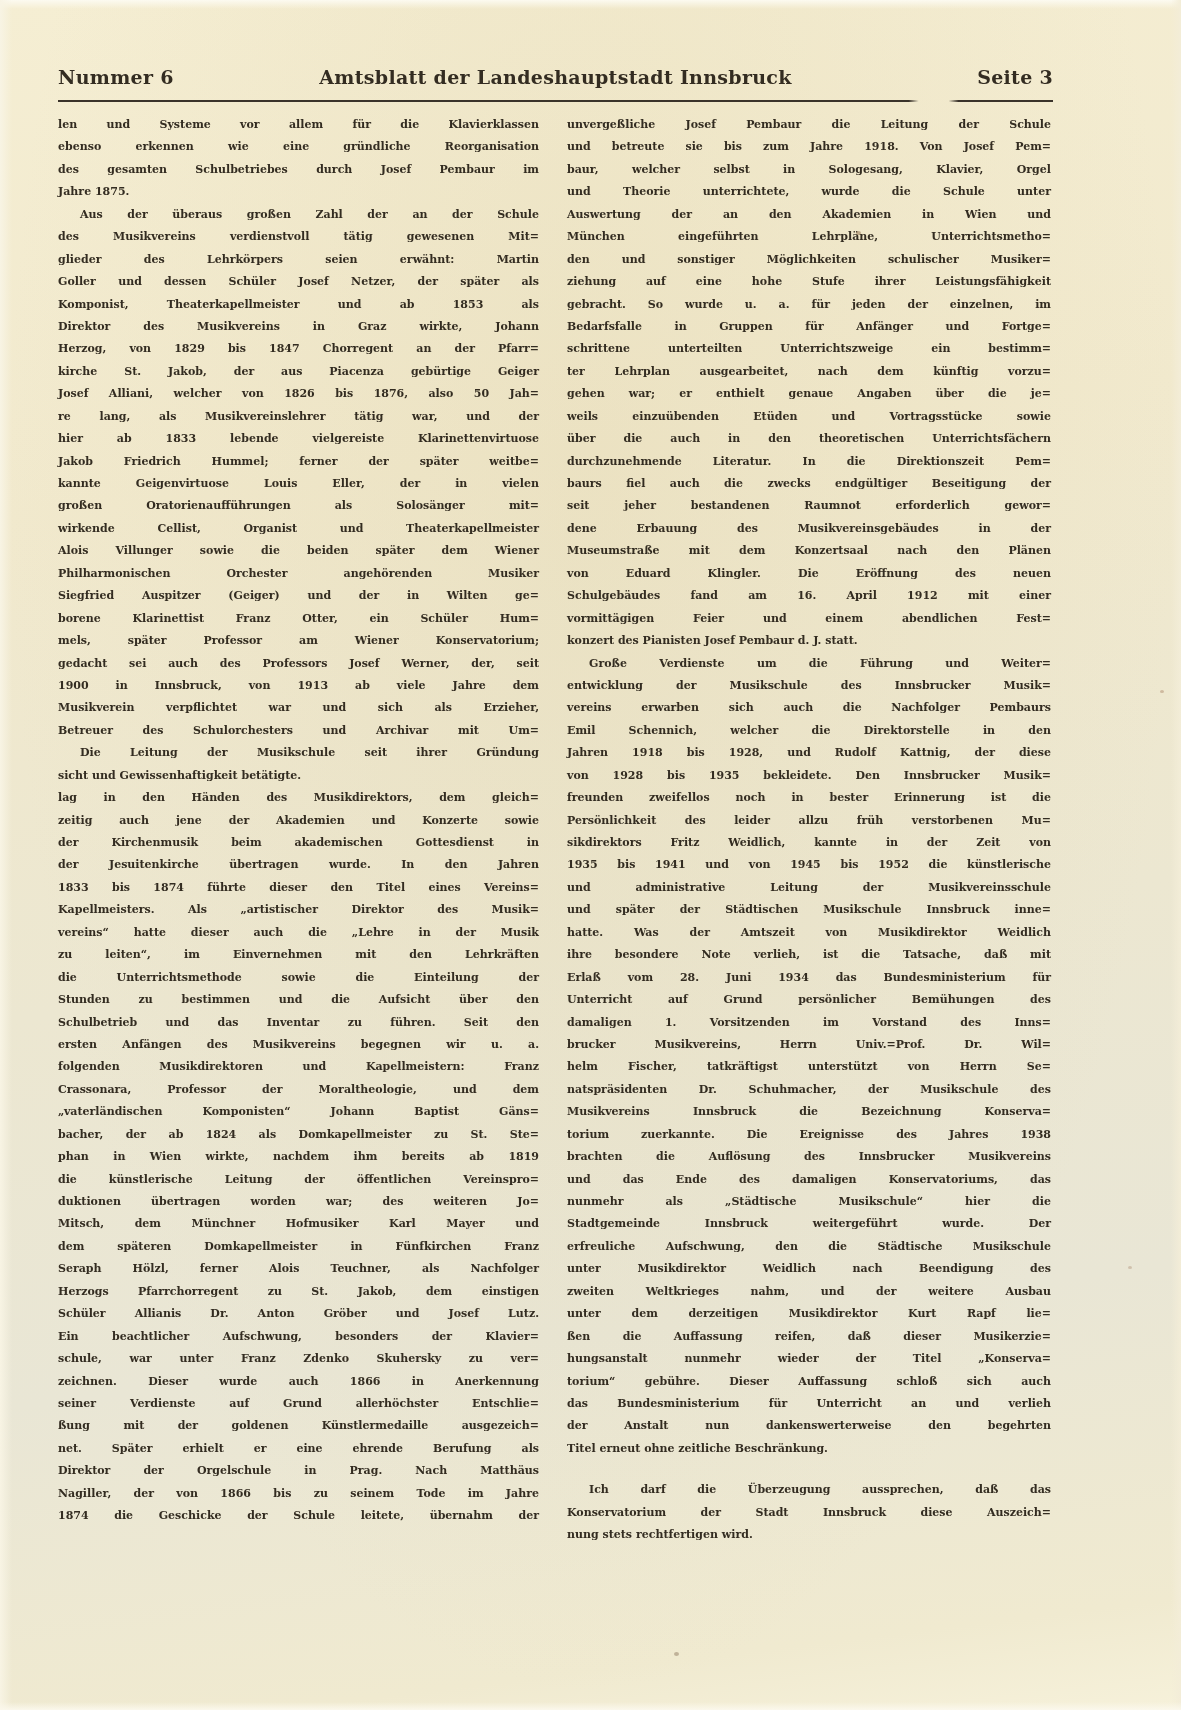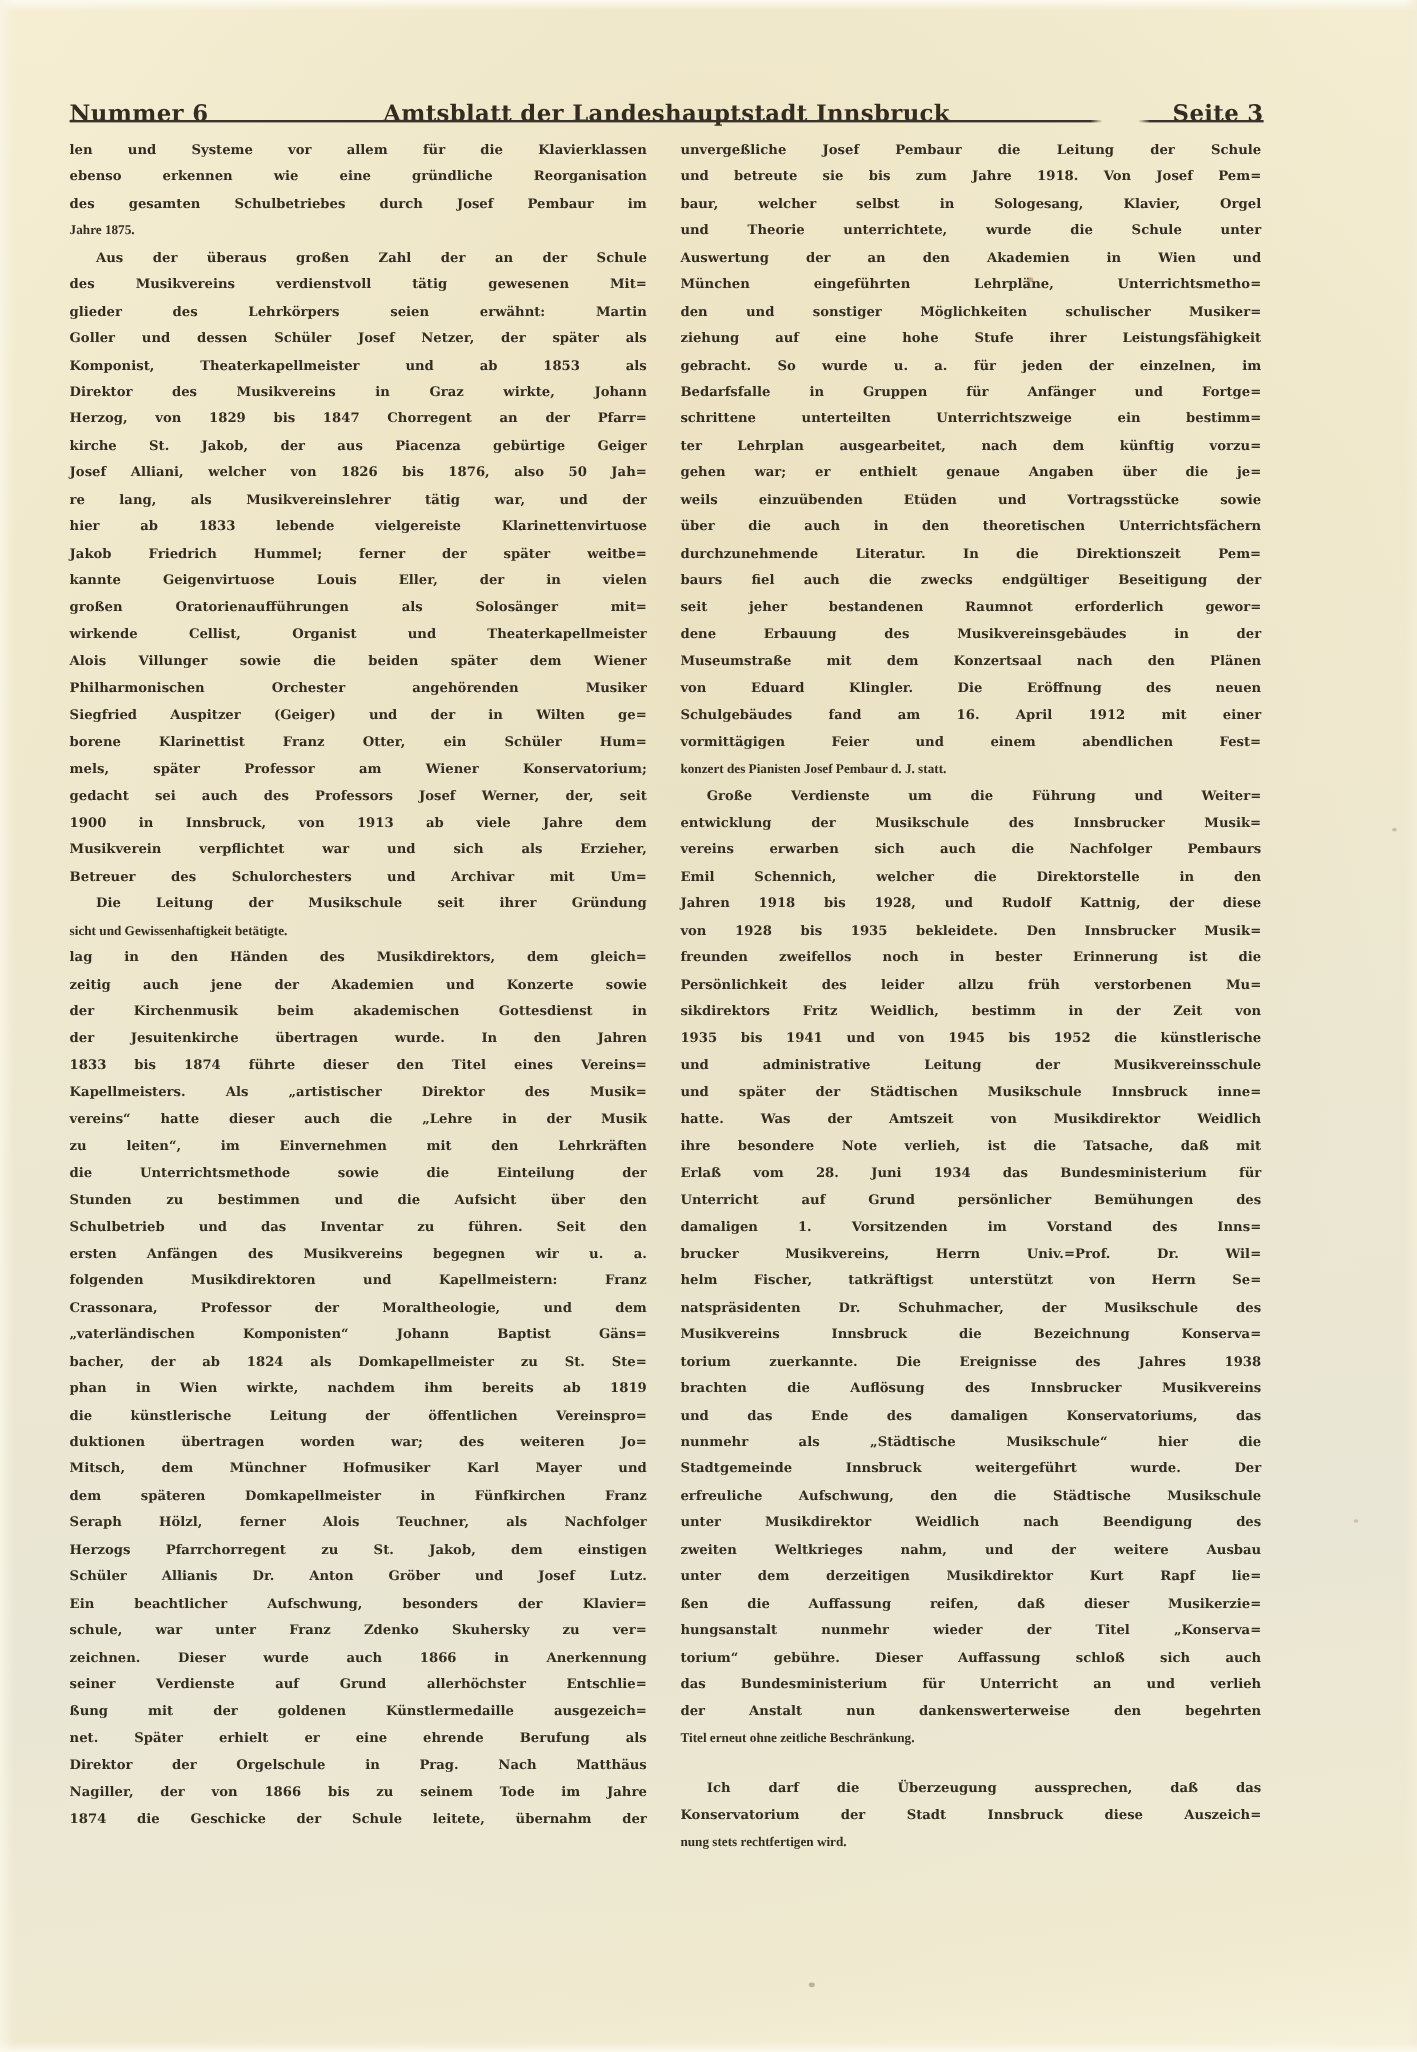--- a/index.html
+++ b/index.html
@@ -21,7 +21,7 @@
   .edge-right{position:absolute;right:0;top:0;width:10px;height:100%;background:linear-gradient(-90deg,#f3edd8,rgba(243,237,216,0));}
 
   .header{
-    position:absolute;left:58px;top:84px;width:995px;
+    position:absolute;left:58px;top:66px;width:995px;
     display:flex;justify-content:space-between;align-items:baseline;
     font-size:19px;font-weight:700;letter-spacing:.3px;
   }

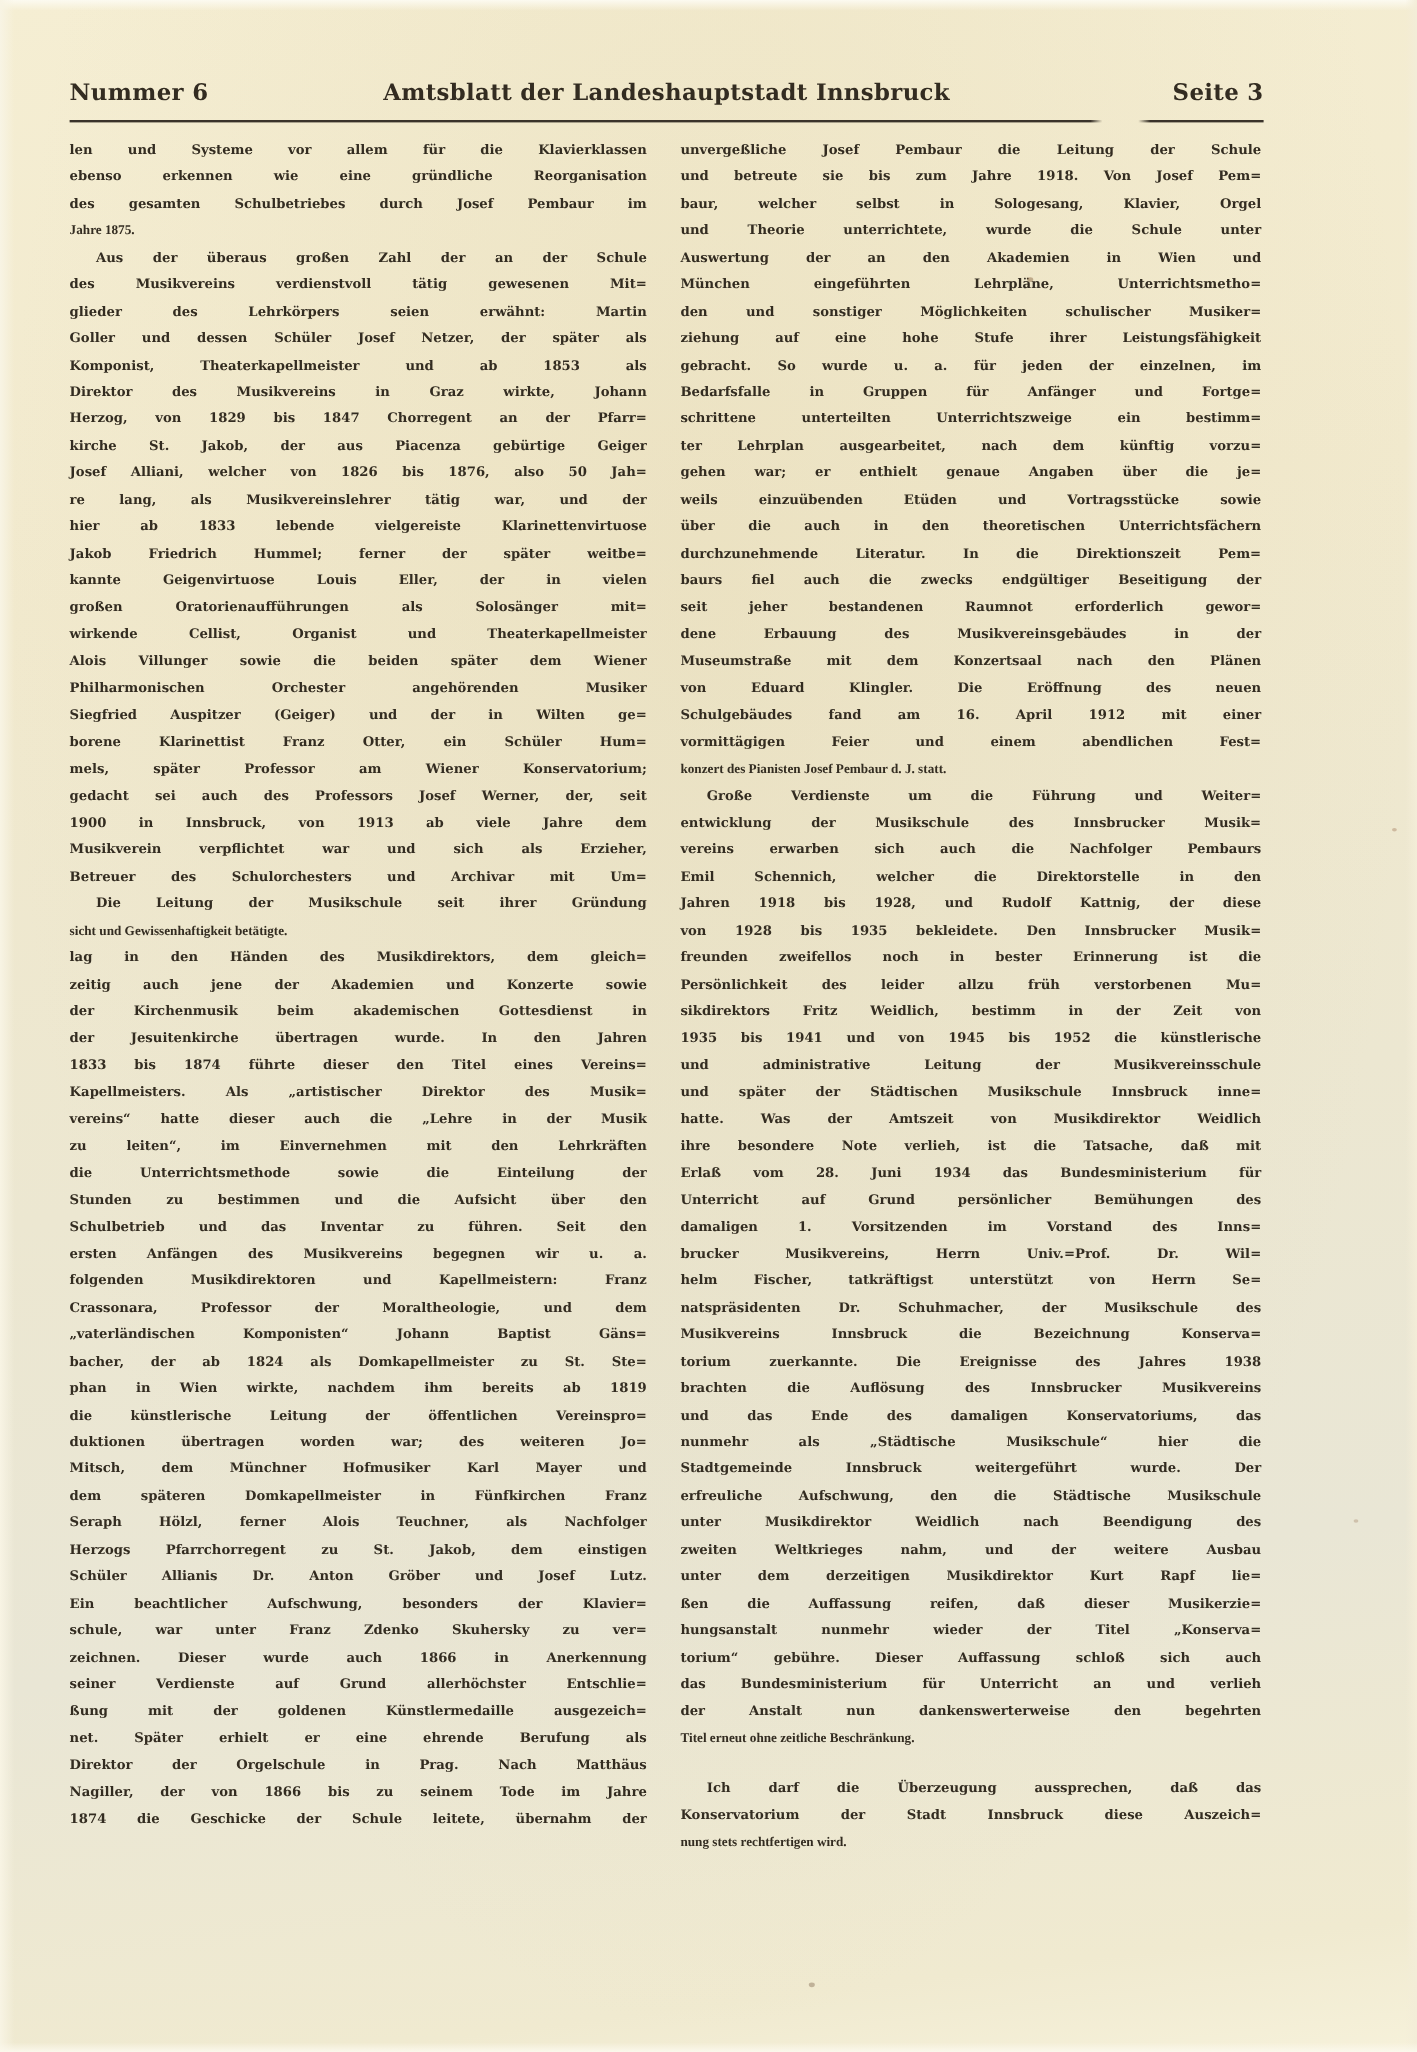--- a/index.html
+++ b/index.html
@@ -49,7 +49,7 @@
     text-align:justify;text-align-last:justify;
     white-space:normal;overflow:visible;
   }
-  .line.endline{text-align-last:left;font-family:Liberation Serif, serif;}
+  .line.endline{text-align-last:left;}
   .line.indent{text-indent:22px;}
   .pgap{height:19px;}
 

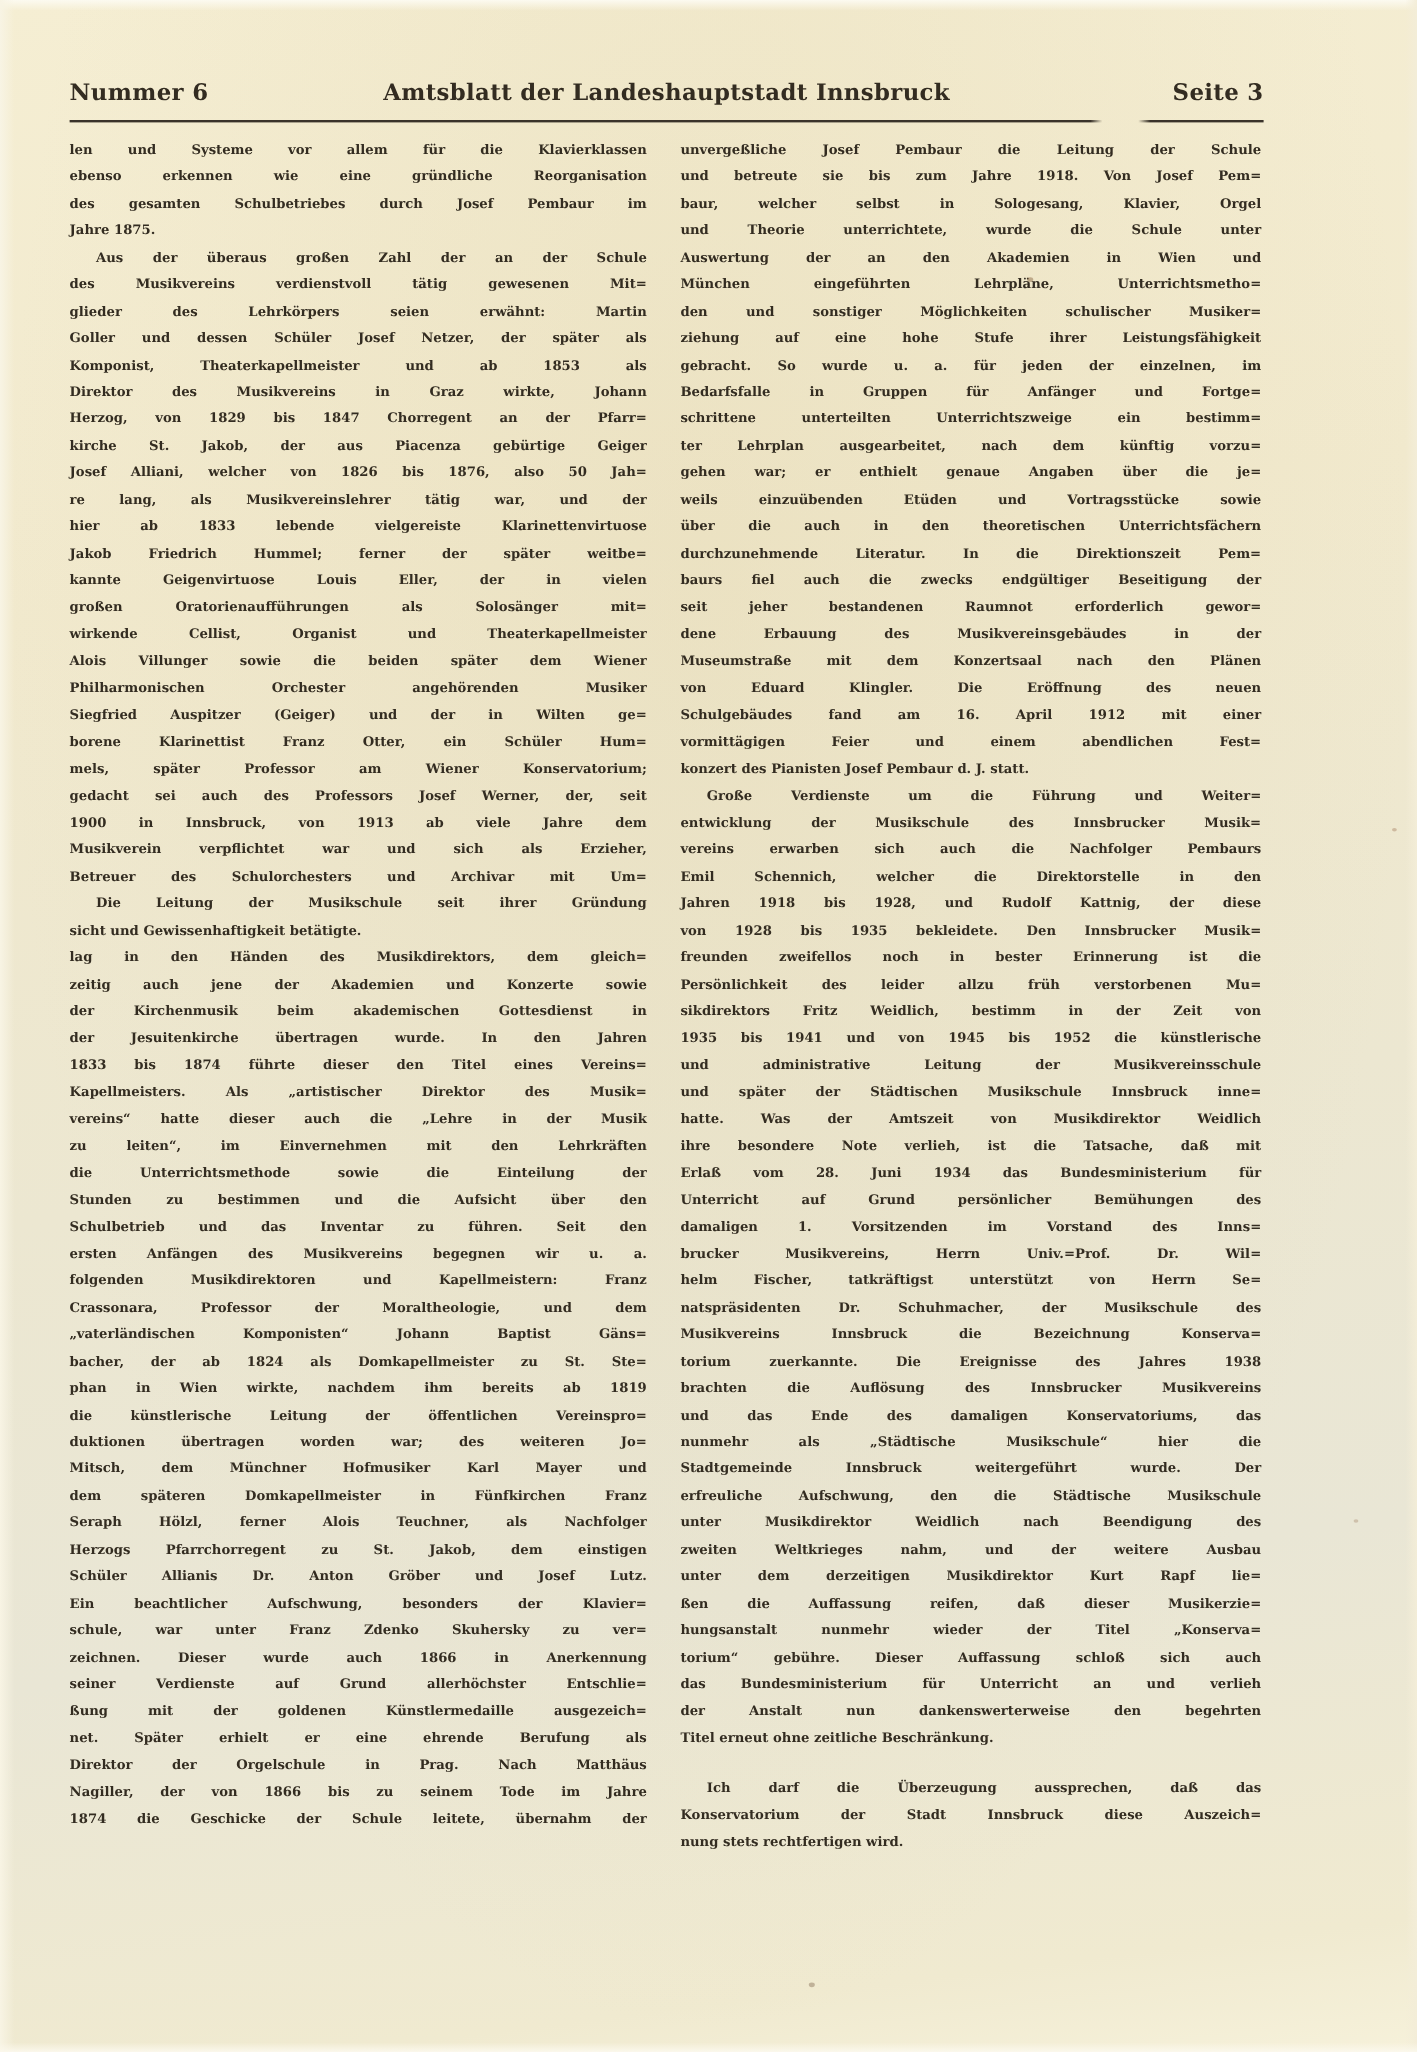--- a/index.html
+++ b/index.html
@@ -174,7 +174,7 @@
       <div class="line">von 1928 bis 1935 bekleidete. Den Innsbrucker Musik=</div>
       <div class="line">freunden zweifellos noch in bester Erinnerung ist die</div>
       <div class="line">Persönlichkeit des leider allzu früh verstorbenen Mu=</div>
-      <div class="line">sikdirektors Fritz Weidlich, bestimm in der Zeit von</div>
+      <div class="line">sikdirektors Fritz Weidlich, kannte in der Zeit von</div>
       <div class="line">1935 bis 1941 und von 1945 bis 1952 die künstlerische</div>
       <div class="line">und administrative Leitung der Musikvereinsschule</div>
       <div class="line">und später der Städtischen Musikschule Innsbruck inne=</div>

